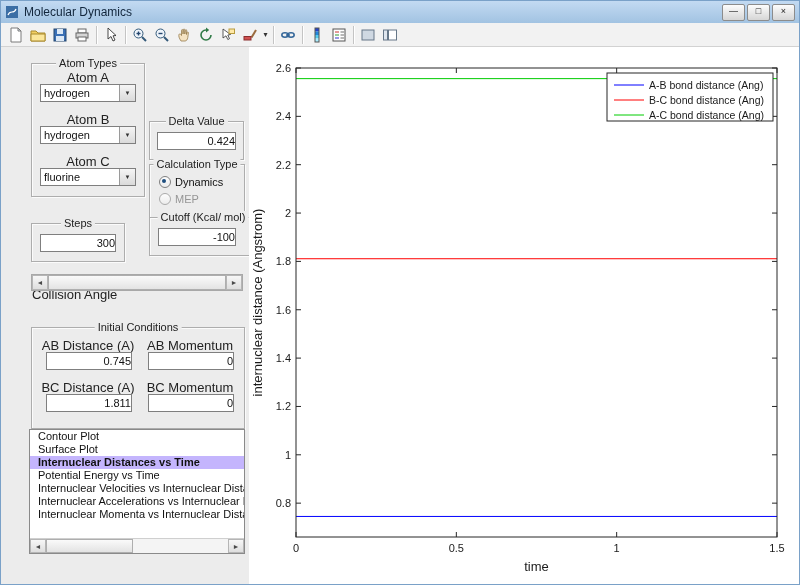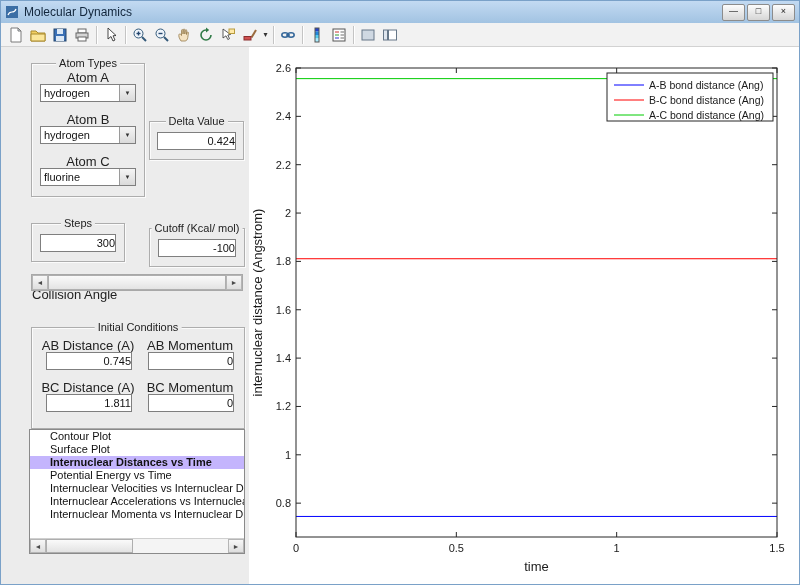--- a/index.html
+++ b/index.html
@@ -248,6 +248,17 @@
     <input id="delta-edit" class="edit" value="0.424" style="">
   </div>
 
+  <div id="calc-group" class="group">
+    <span class="group-title">Calculation Type</span>
+    <div id="radio-0" class="radio checked">
+      <span class="dot"></span>
+      <span class="radio-label">Dynamics</span>
+    </div>
+    <div id="radio-1" class="radio disabled">
+      <span class="dot"></span>
+      <span class="radio-label">MEP</span>
+    </div>
+  </div>
 
   <div id="steps-group" class="group">
     <span class="group-title">Steps</span>

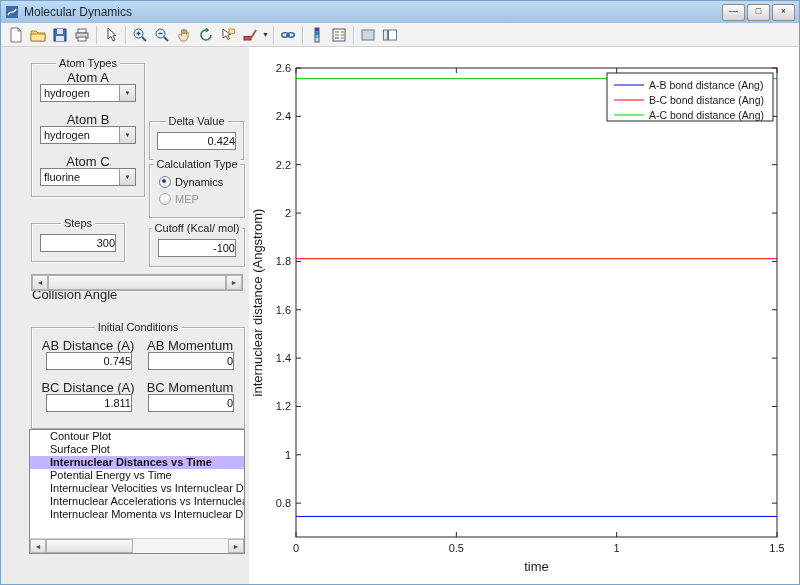--- a/index.html
+++ b/index.html
@@ -65,7 +65,7 @@
   #radio-1{left:9px;top:27px;}
   #steps-group{left:30px;top:222px;width:92px;height:37px;}
   #steps-edit{left:8px;top:10px;width:74px;height:16px;}
-  #cutoff-group{left:148px;top:227px;width:94px;height:37px;}
+  #cutoff-group{left:148px;top:216px;width:94px;height:37px;padding-left:12px;}
   #cutoff-edit{left:8px;top:10px;width:76px;height:16px;}
   #collision-label{left:31px;top:258px;text-align:left;margin-top:28px;}
   #collision-slider{left:30px;top:273px;width:212px;height:17px;}

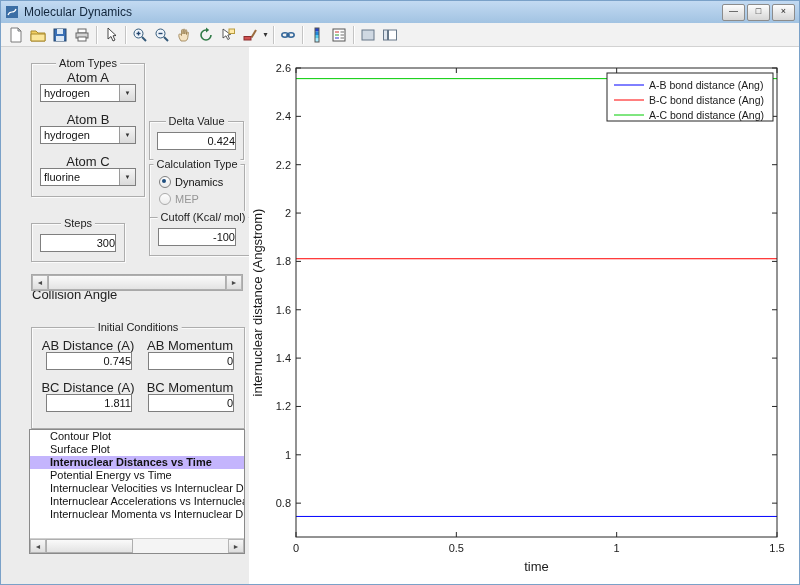--- a/index.html
+++ b/index.html
@@ -45,7 +45,7 @@
   
   #plot-listbox{position:absolute;left:28px;top:428px;width:216px;height:125px;background:#fff;border:1px solid #8a8a8a;box-sizing:border-box;}
   #plot-listbox .list-items{position:absolute;left:0;right:0;top:0;bottom:15px;overflow:hidden;}
-  .list-item{height:13px;line-height:13px;font-size:11px;padding-left:20px;white-space:nowrap;overflow:hidden;color:#111;}
+  .list-item{height:13px;line-height:13px;font-size:11px;padding-left:8px;white-space:nowrap;overflow:hidden;color:#111;}
   .list-item.selected{background:#c4b5fd;font-weight:bold;}
   #plot-listbox .scrollbar{left:0;right:0;bottom:0;height:15px;border:none;border-top:1px solid #cfcfcf;}
 

